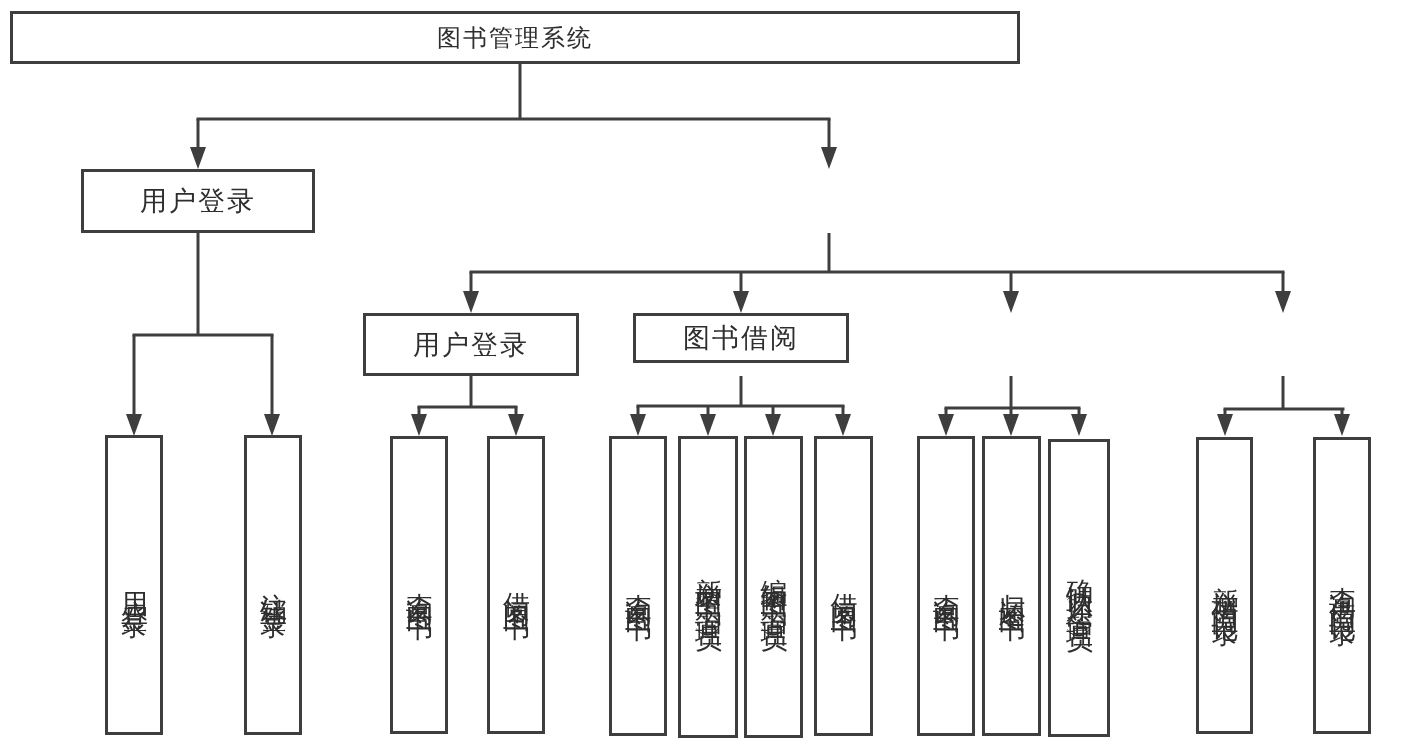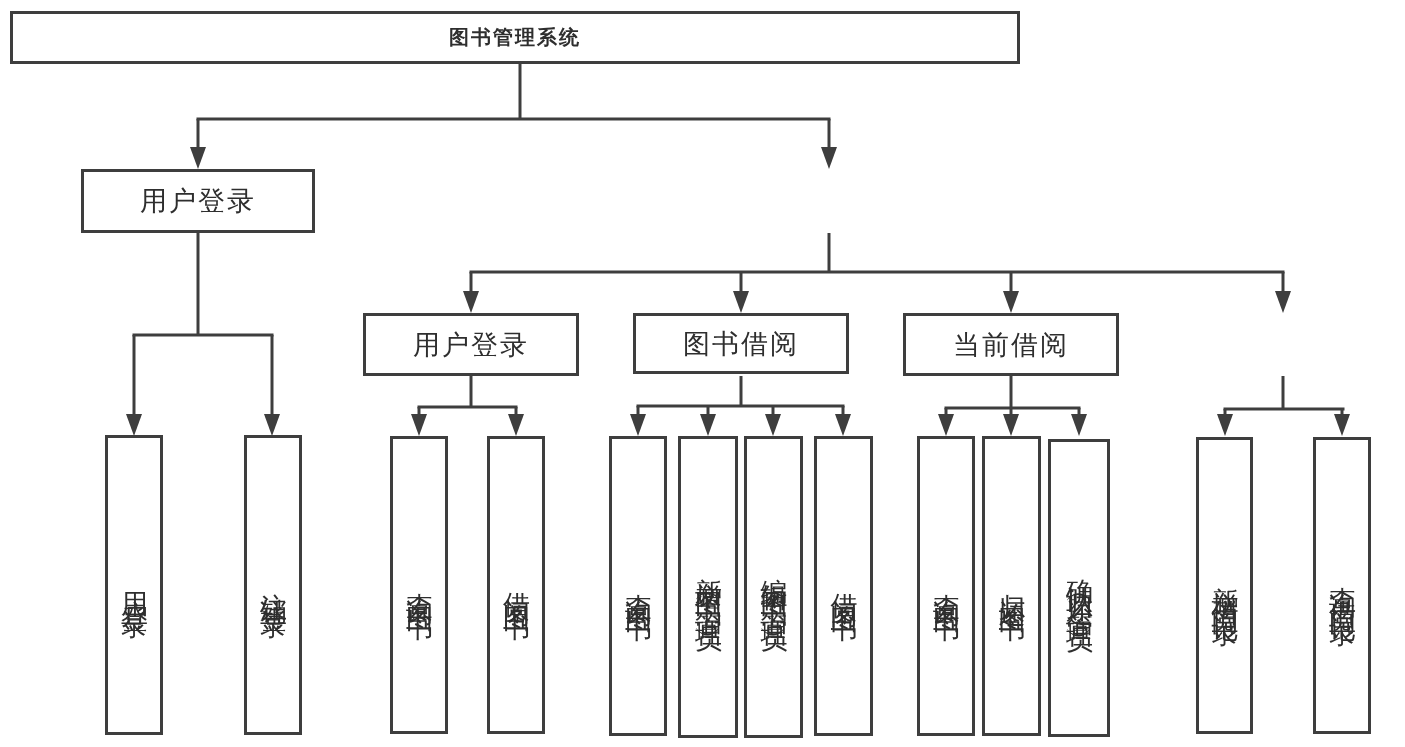--- a/index.html
+++ b/index.html
@@ -31,7 +31,7 @@
     z-index: 2;
   }
   .node.h { letter-spacing: 2px; }
-  .node.root { font-size: 20px; font-weight: bold; }
+  .node.root { font-size: 24px; }
   .node.v {
     writing-mode: vertical-rl;
     text-orientation: mixed;

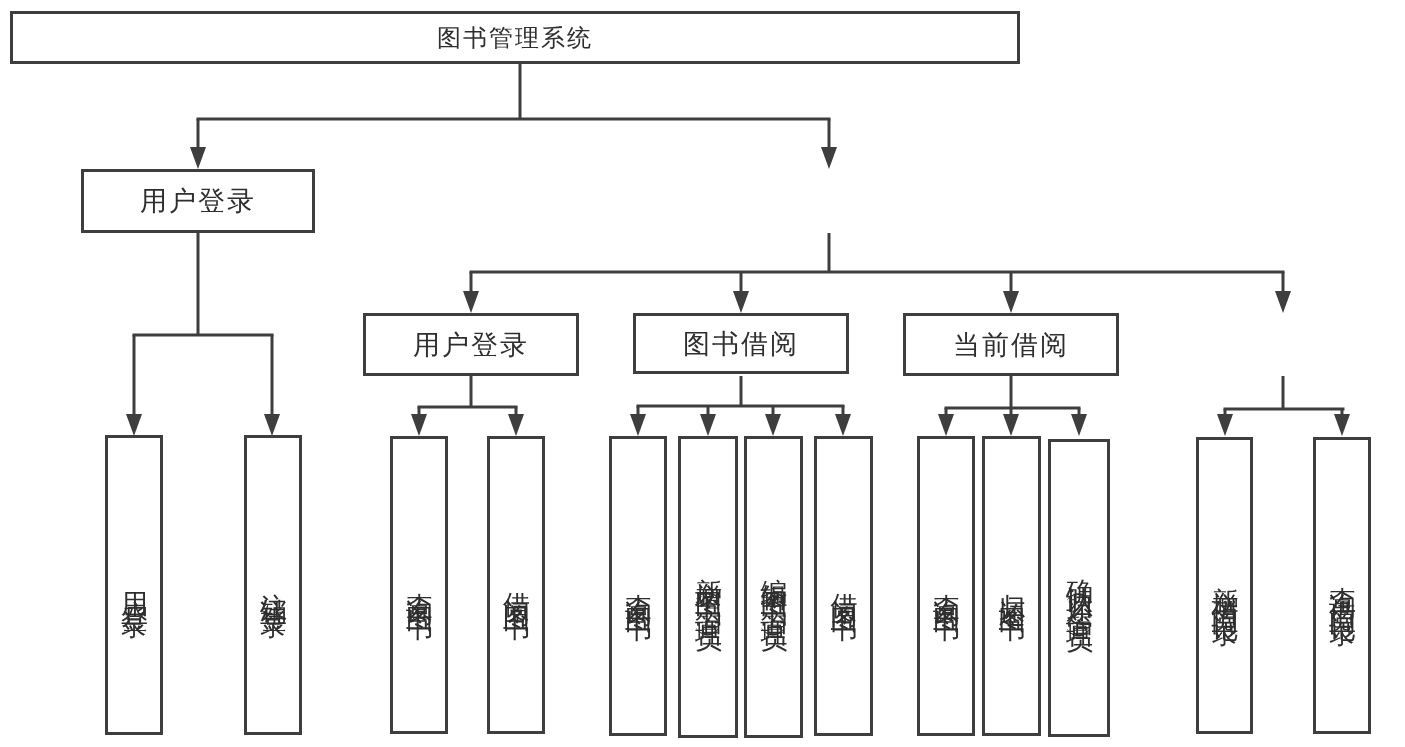--- a/index.html
+++ b/index.html
@@ -137,7 +137,7 @@
   <div class="node h" style="left:81px; top:169px; width:234px; height:64px;">用户登录</div>
 
   <div class="node h" style="left:363px; top:313px; width:216px; height:63px;">用户登录</div>
-  <div class="node h" style="left:633px; top:313px; width:216px; height:61px;">图书借阅</div>
+  <div class="node h" style="left:633px; top:313px; width:216px; height:50px;">图书借阅</div>
   <div class="node h" style="left:903px; top:313px; width:216px; height:63px;">当前借阅</div>
 
   <div class="node v" style="left:105px; top:435px; width:58px; height:300px;">用户登录</div>

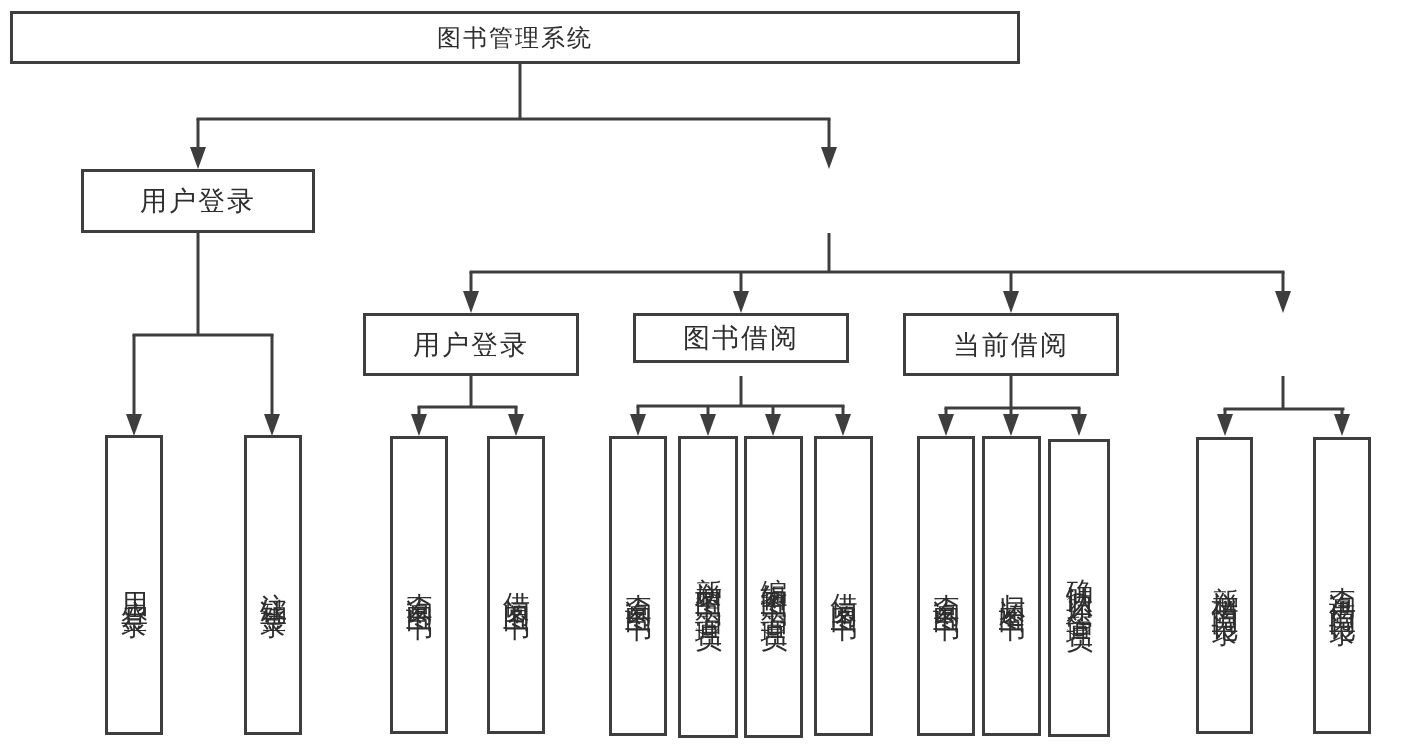--- a/index.html
+++ b/index.html
@@ -138,7 +138,6 @@
 
   <div class="node h" style="left:363px; top:313px; width:216px; height:63px;">用户登录</div>
   <div class="node h" style="left:633px; top:313px; width:216px; height:50px;">图书借阅</div>
-  <div class="node h" style="left:903px; top:313px; width:216px; height:63px;">当前借阅</div>
 
   <div class="node v" style="left:105px; top:435px; width:58px; height:300px;">用户登录</div>
   <div class="node v" style="left:244px; top:435px; width:58px; height:300px;">注销登录</div>

